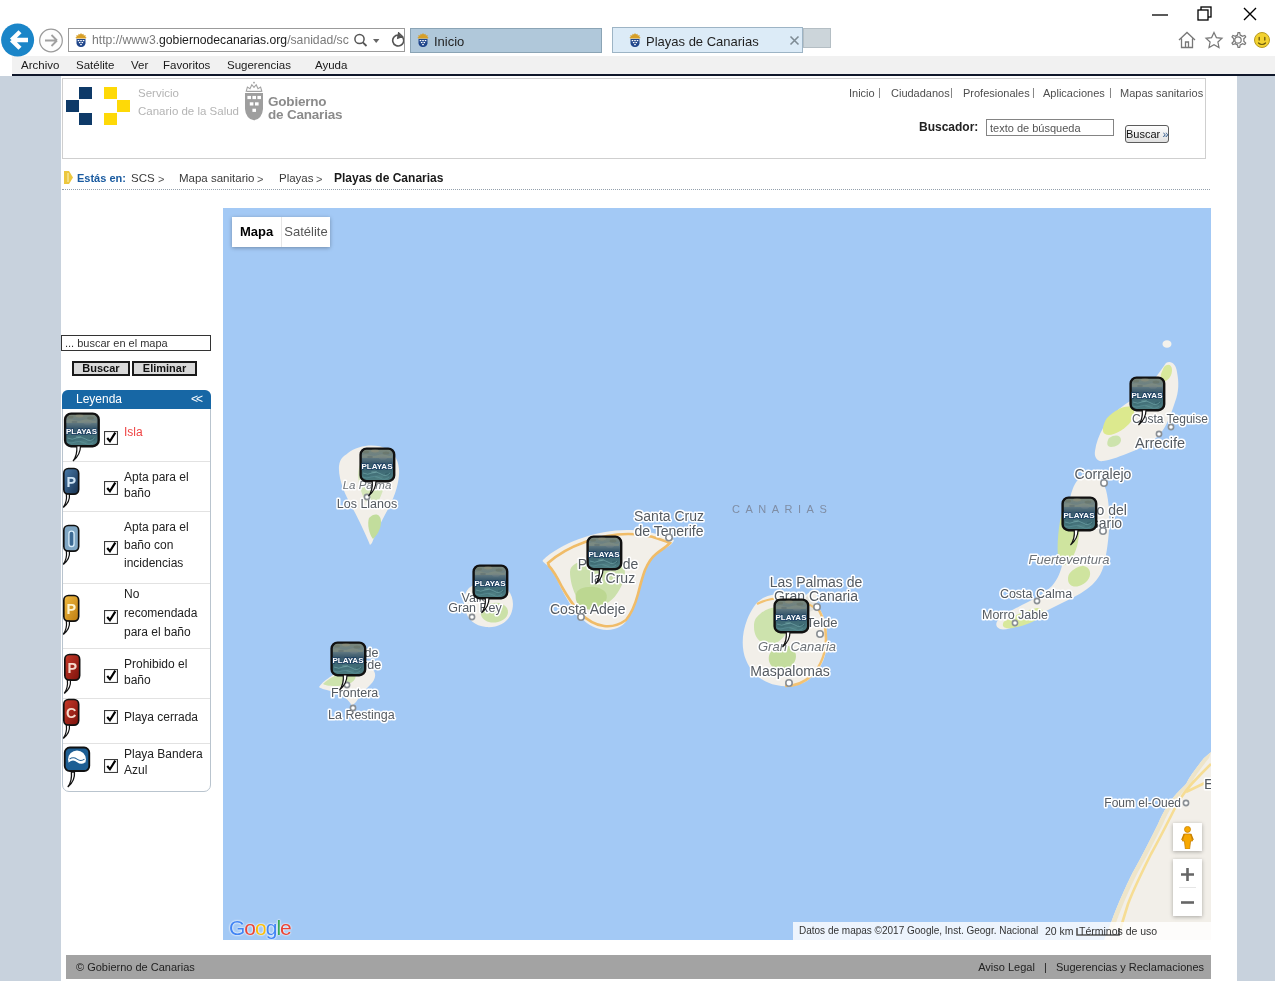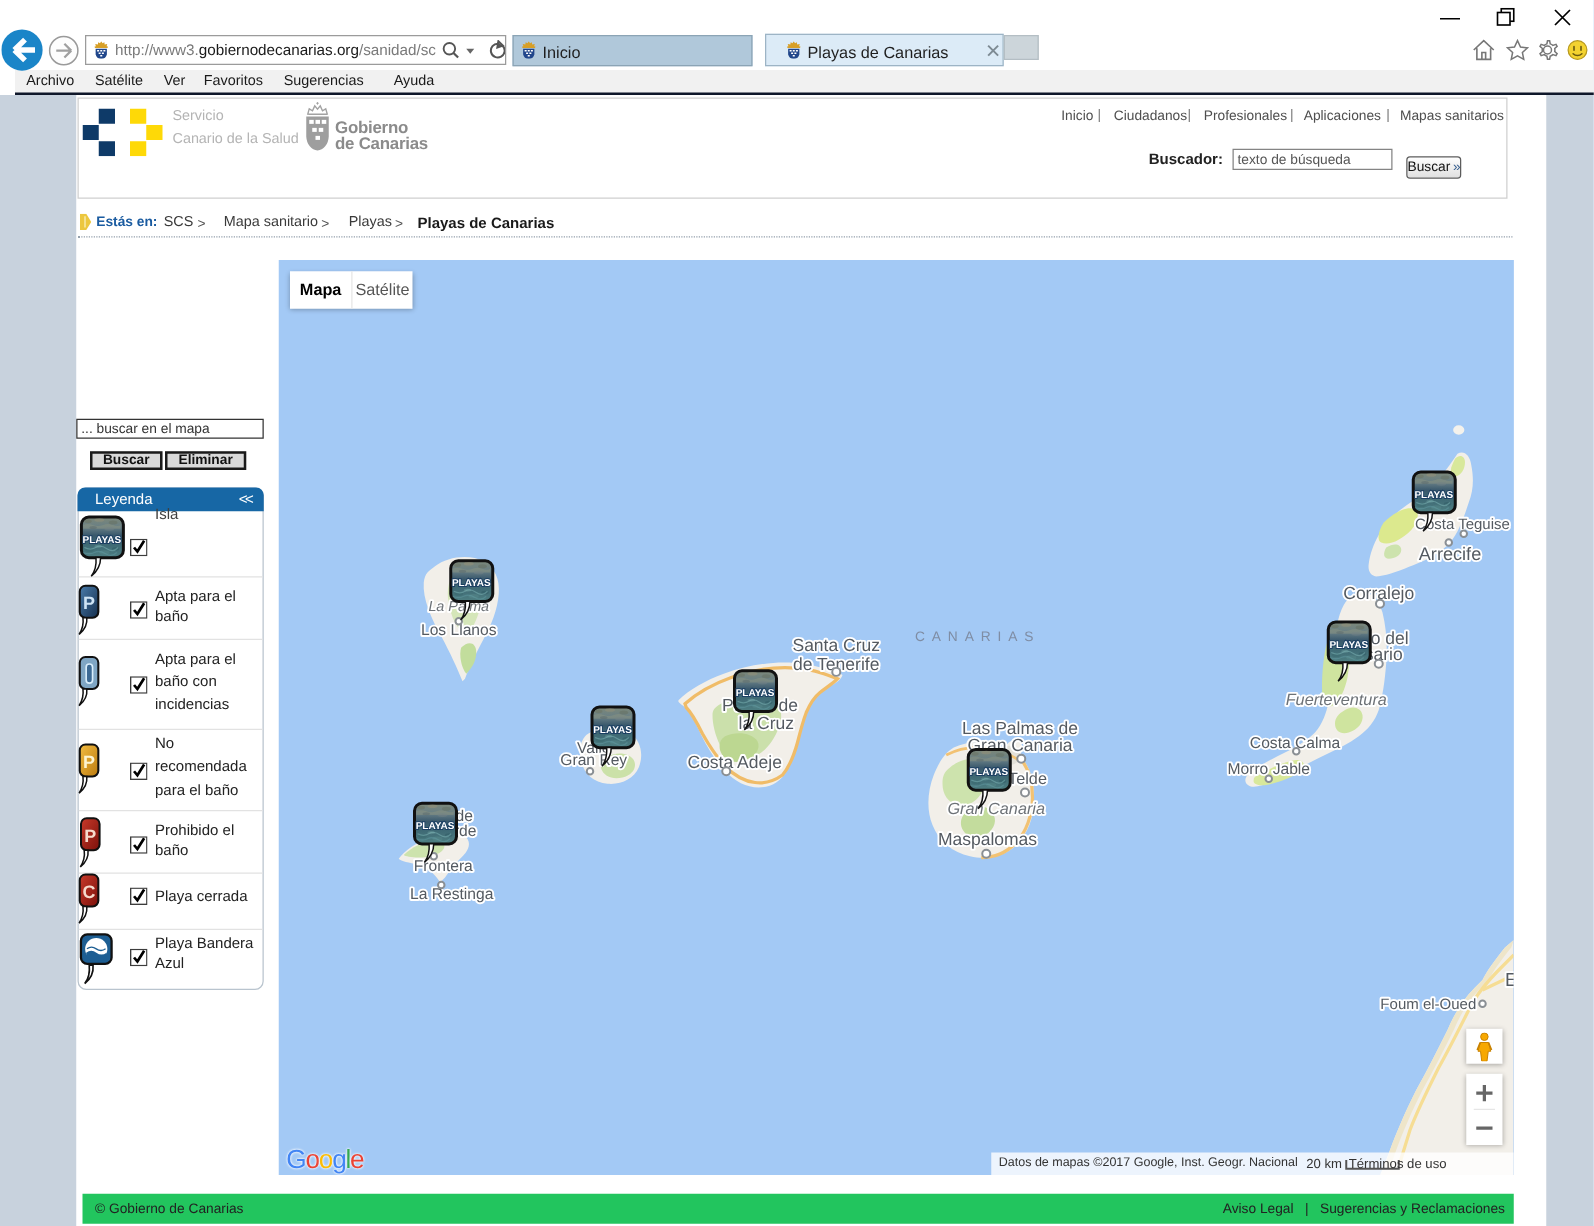--- a/index.html
+++ b/index.html
@@ -208,7 +208,7 @@
 <svg class="abs" style="left:62px;top:412px" width="40" height="51" viewBox="0 0 37 51">
     <use href="#playasicon"></use>
   </svg>
-<div class="abs" style="left:124px;top:404px;font-size:12px;color:#404040">Isla</div>
+<div class="abs" style="left:124px;top:425px;font-size:12px;color:#ef4444">Isla</div>
 <svg class="abs" style="left:62px;top:467px" width="20" height="42" viewBox="0 0 19 41">
     <defs>
       <linearGradient id="gpin" x1="0" y1="0" x2="1" y2="1">

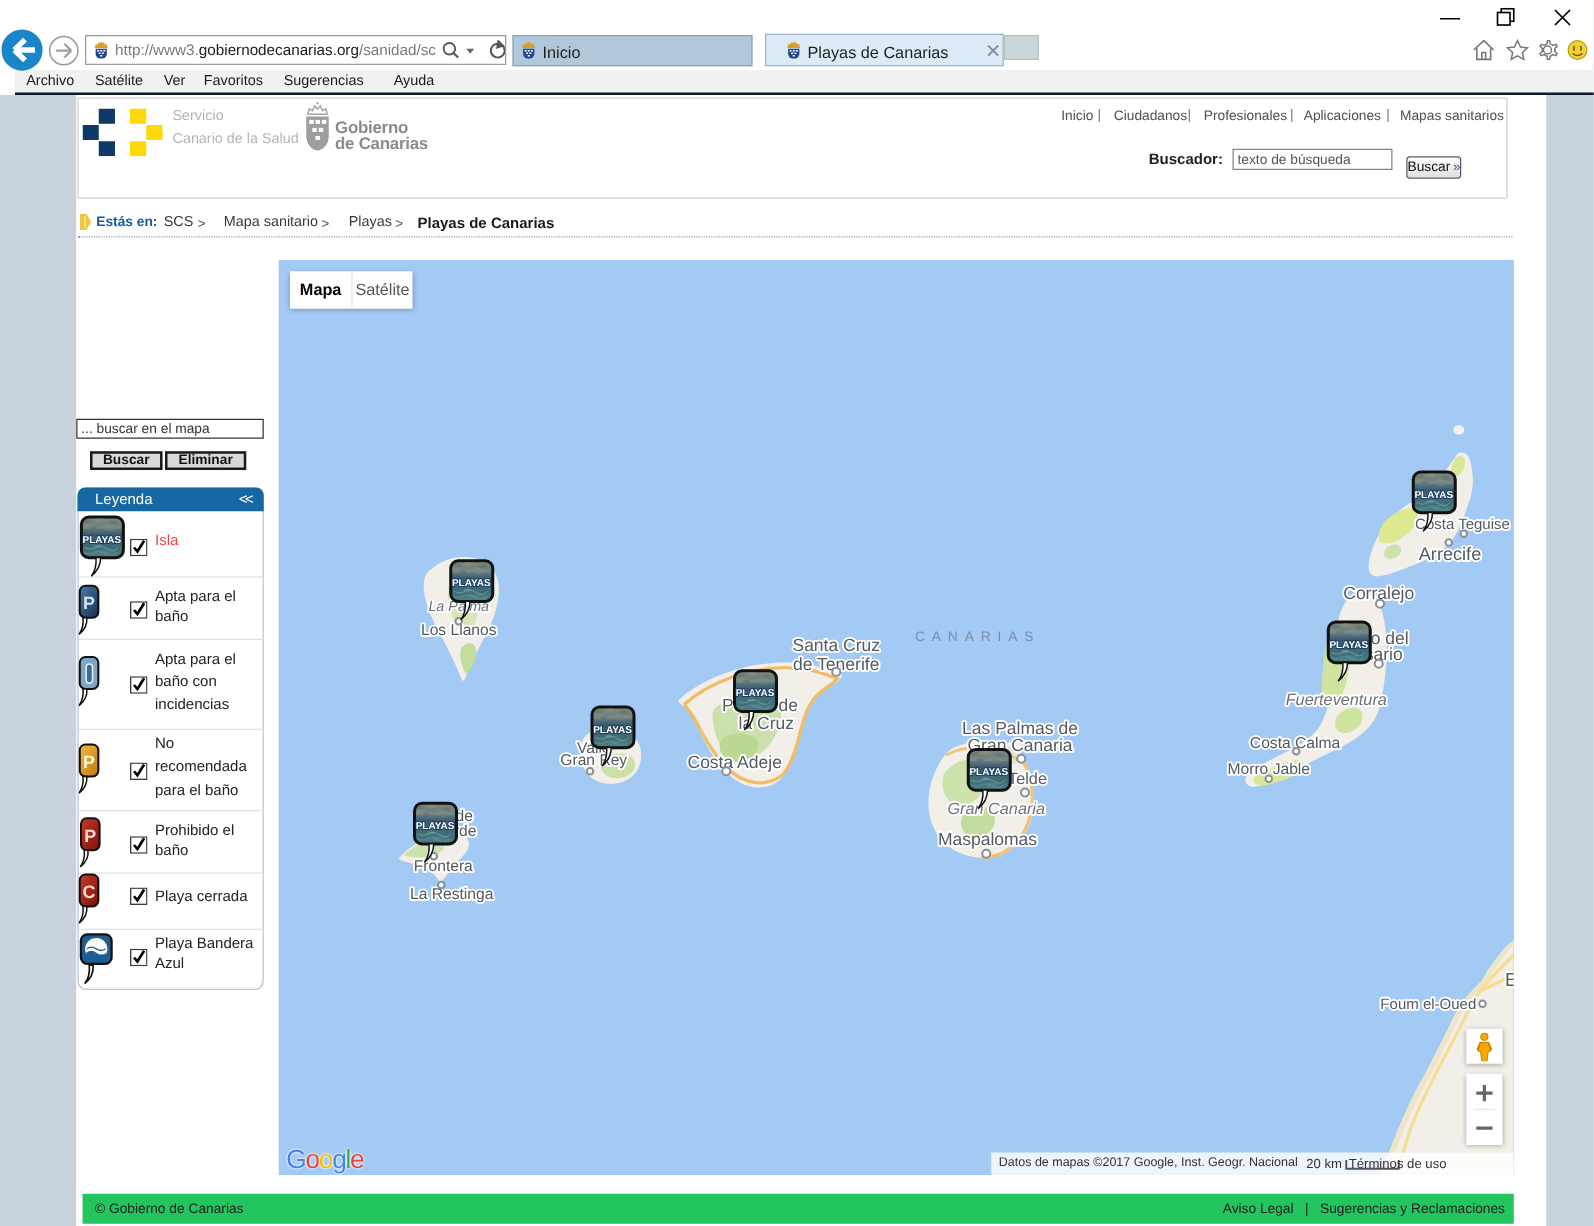--- a/index.html
+++ b/index.html
@@ -19,7 +19,7 @@
 .sbtn{top:361px;height:15px;background:#d9d9d9;border:2px solid #1a1a1a;font-size:11px;font-weight:bold;color:#111;text-align:center;line-height:11px}
 #legend{left:62px;top:390px;width:149px;height:402px;background:#fff;border:1px solid #b9c4ce;border-radius:7px}
 #map{left:223px;top:208px;width:988px;height:732px;background:#a3c9f5;overflow:hidden}
-#footer{left:66px;top:955px;width:1145px;height:24px;background:#22c55e;font-size:11px;color:#222}
+#footer{left:66px;top:955px;width:1145px;height:24px;background:#a3a3a3;font-size:11px;color:#222}
 </style></head>
 <body>
 

